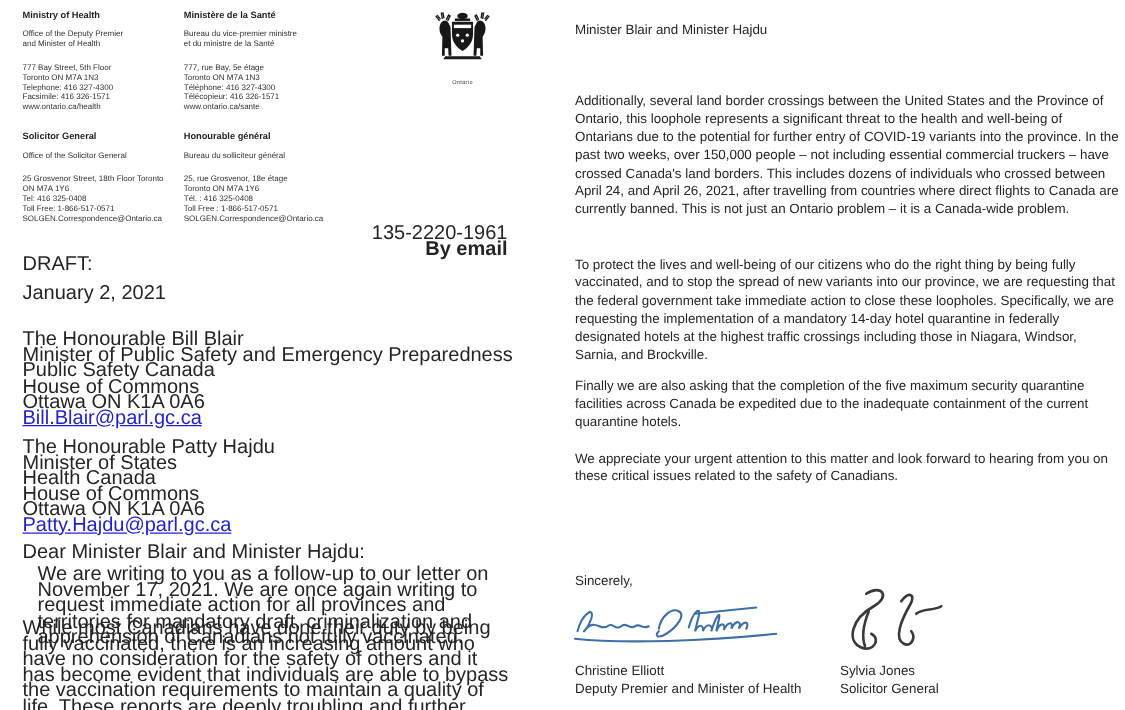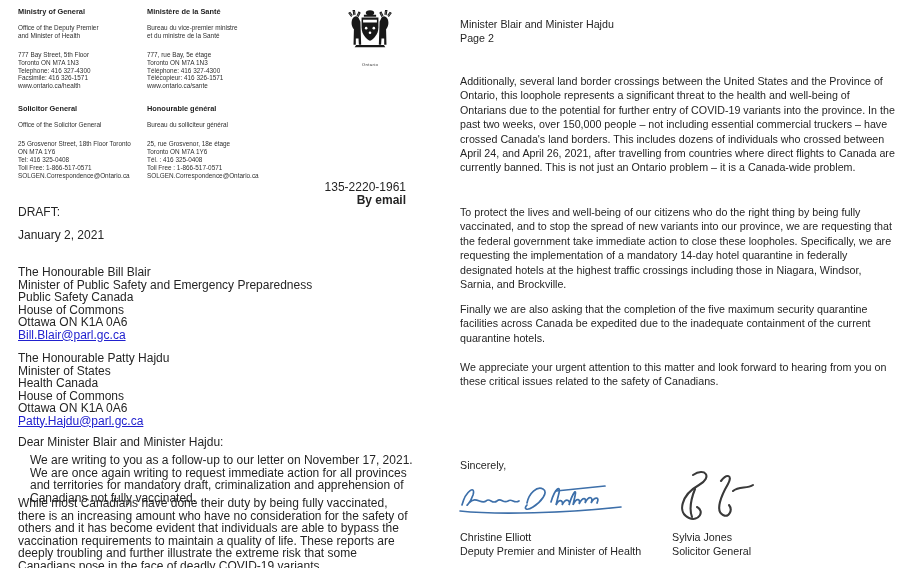--- a/index.html
+++ b/index.html
@@ -29,7 +29,7 @@
 <div class="doc">
 
   <div class="abs lh" style="left:18px;top:8px;width:128px;">
-    <div class="dept">Ministry of General</div>
+    <div class="dept">Ministry of Health</div>
     <div class="office">
         <div>Office of the Deputy Premier</div>
         <div>and Minister of Health</div>

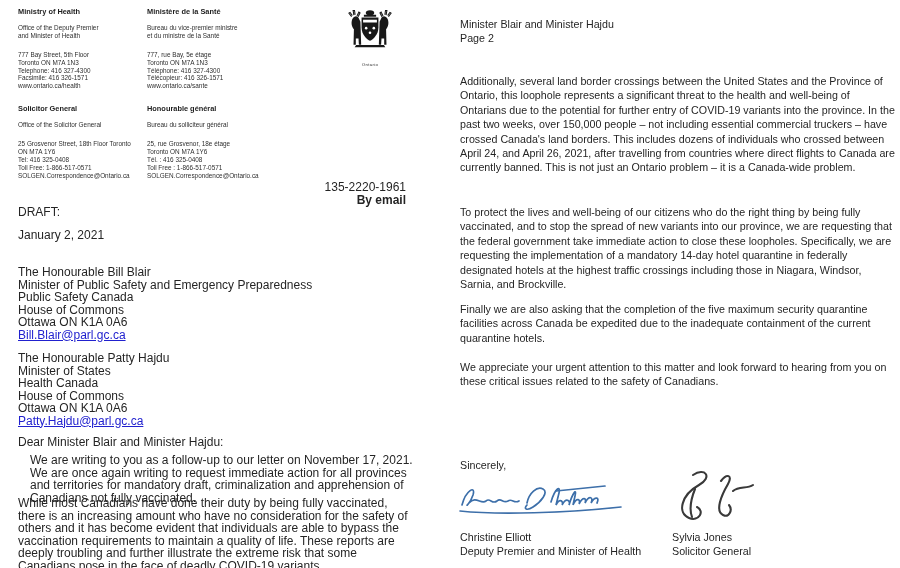--- a/index.html
+++ b/index.html
@@ -142,7 +142,6 @@
 
   <div class="abs body-lg" style="left:460px;top:5px;width:436px;">
     <div>Minister Blair and Minister Hajdu</div>
-    <div>Page 2</div>
   </div>
 
   <div class="abs body-lg" style="left:460px;top:62px;width:436px;">Additionally, several land border crossings between the United States and the Province of Ontario, this loophole represents a significant threat to the health and well-being of Ontarians due to the potential for further entry of COVID-19 variants into the province. In the past two weeks, over 150,000 people – not including essential commercial truckers – have crossed Canada's land borders. This includes dozens of individuals who crossed between April 24, and April 26, 2021, after travelling from countries where direct flights to Canada are currently banned. This is not just an Ontario problem – it is a Canada-wide problem.</div>

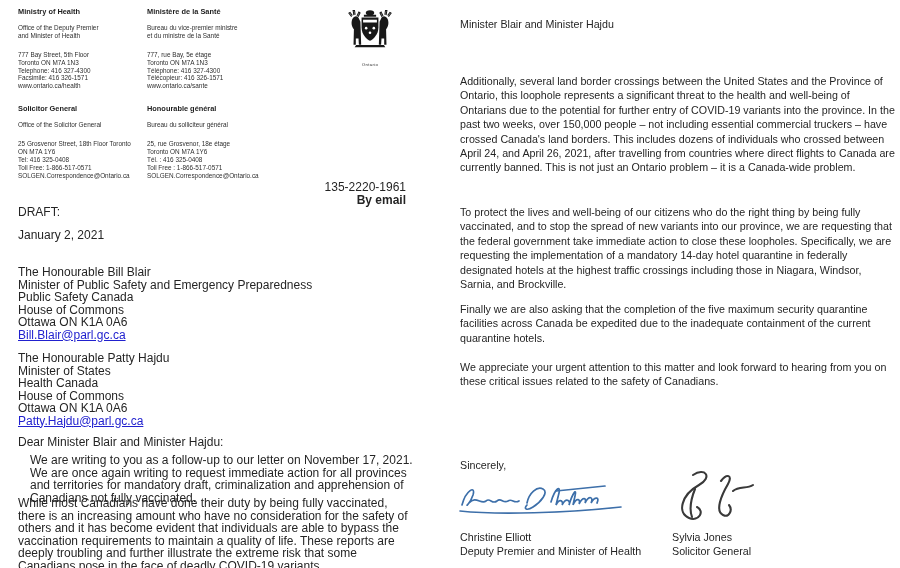--- a/index.html
+++ b/index.html
@@ -15,7 +15,7 @@
   .lh .office{margin-bottom:11px;}
   .lh .addr{margin-bottom:15px;}
   
-  .body-sm{font-size:12px;line-height:12.5px;}
+  .body-sm{font-size:16px;line-height:12.5px;}
   .body-lg{font-size:10.7px;line-height:14.4px;margin-top:12px;}
   .bold{font-weight:bold;}
   .link{color:#2323cc;text-decoration:underline;cursor:pointer;}

